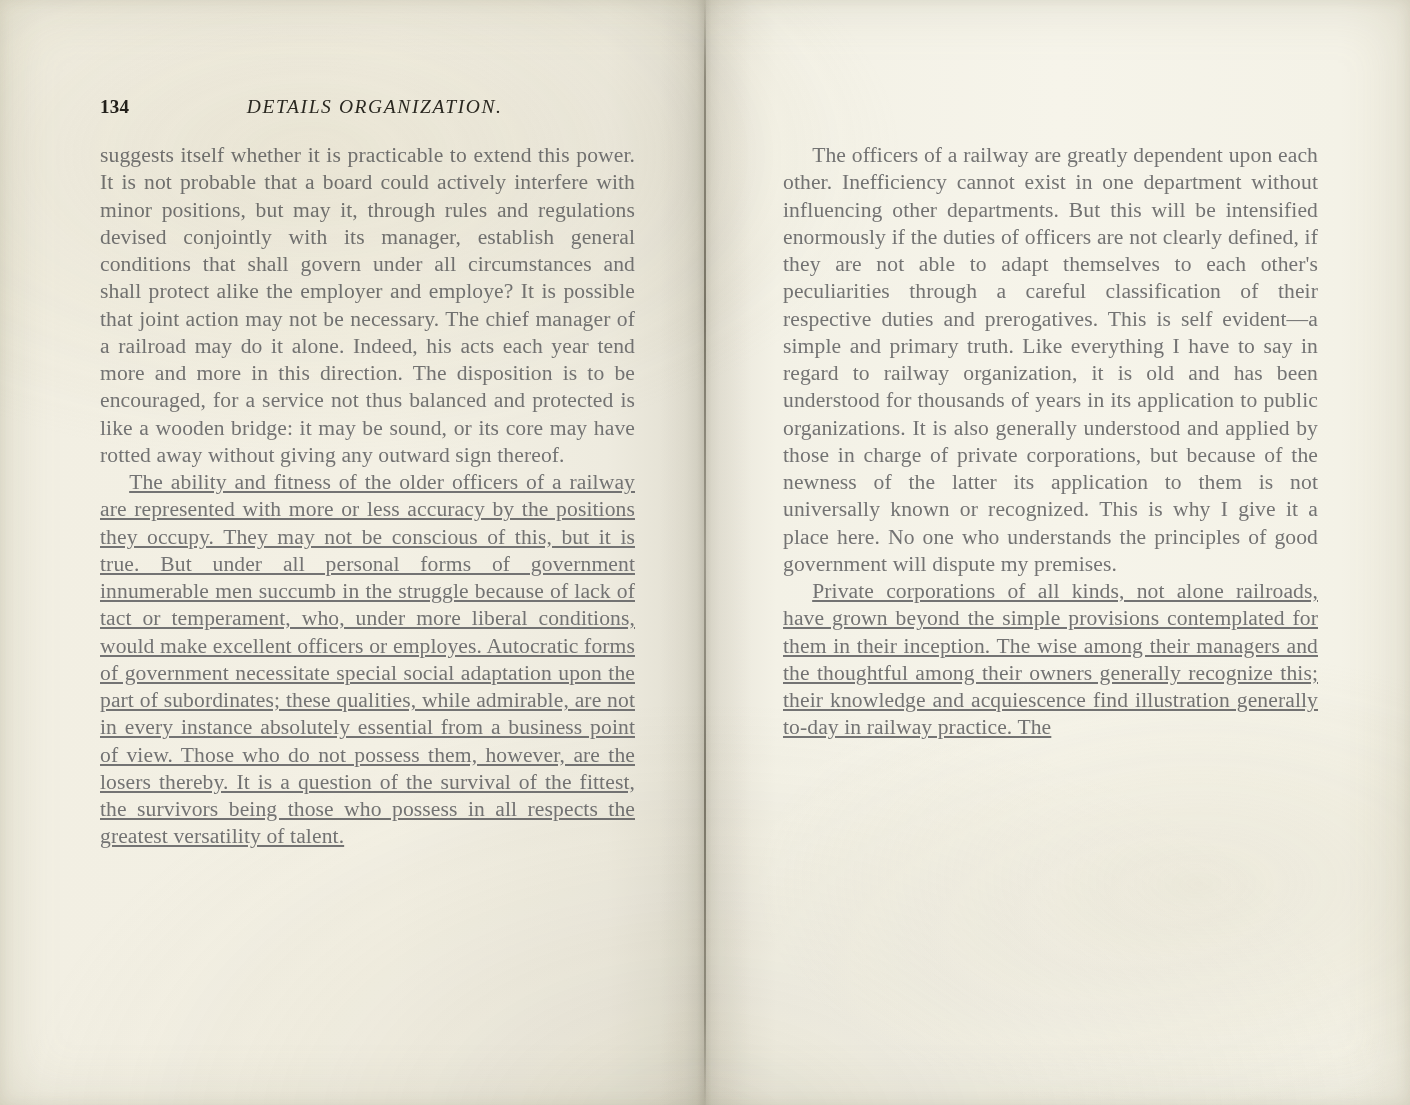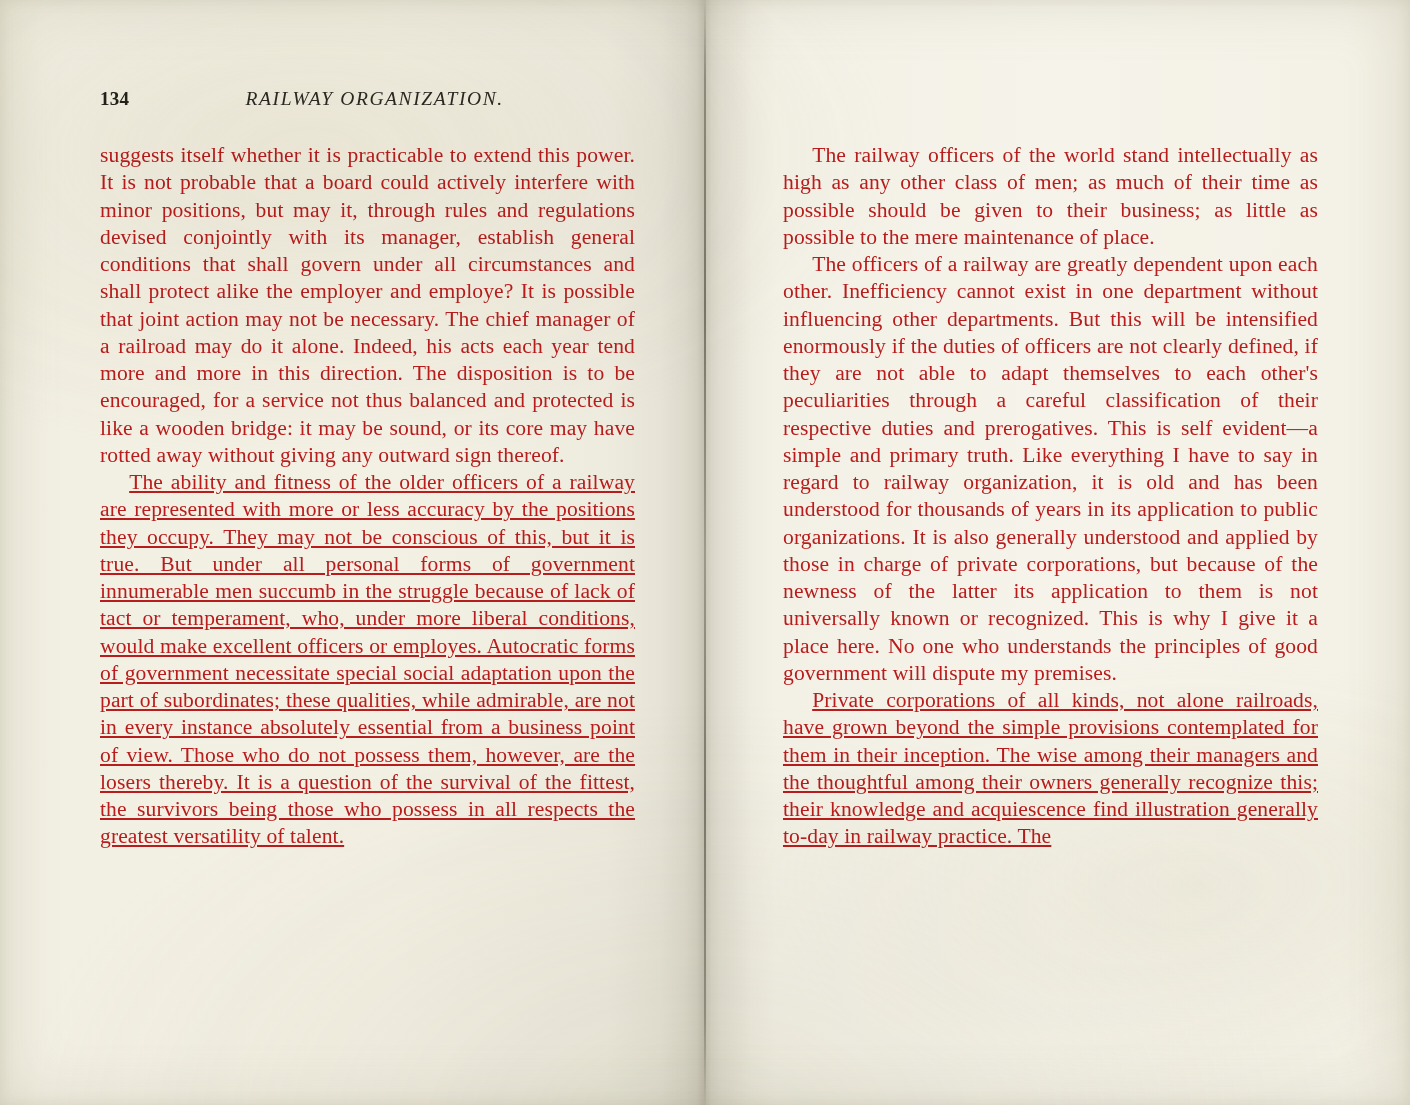--- a/index.html
+++ b/index.html
@@ -110,7 +110,7 @@
 
   .running-head {
     position: absolute;
-    top: 88px;
+    top: 96px;
     height: 22px;
     display: flex;
     align-items: flex-start;

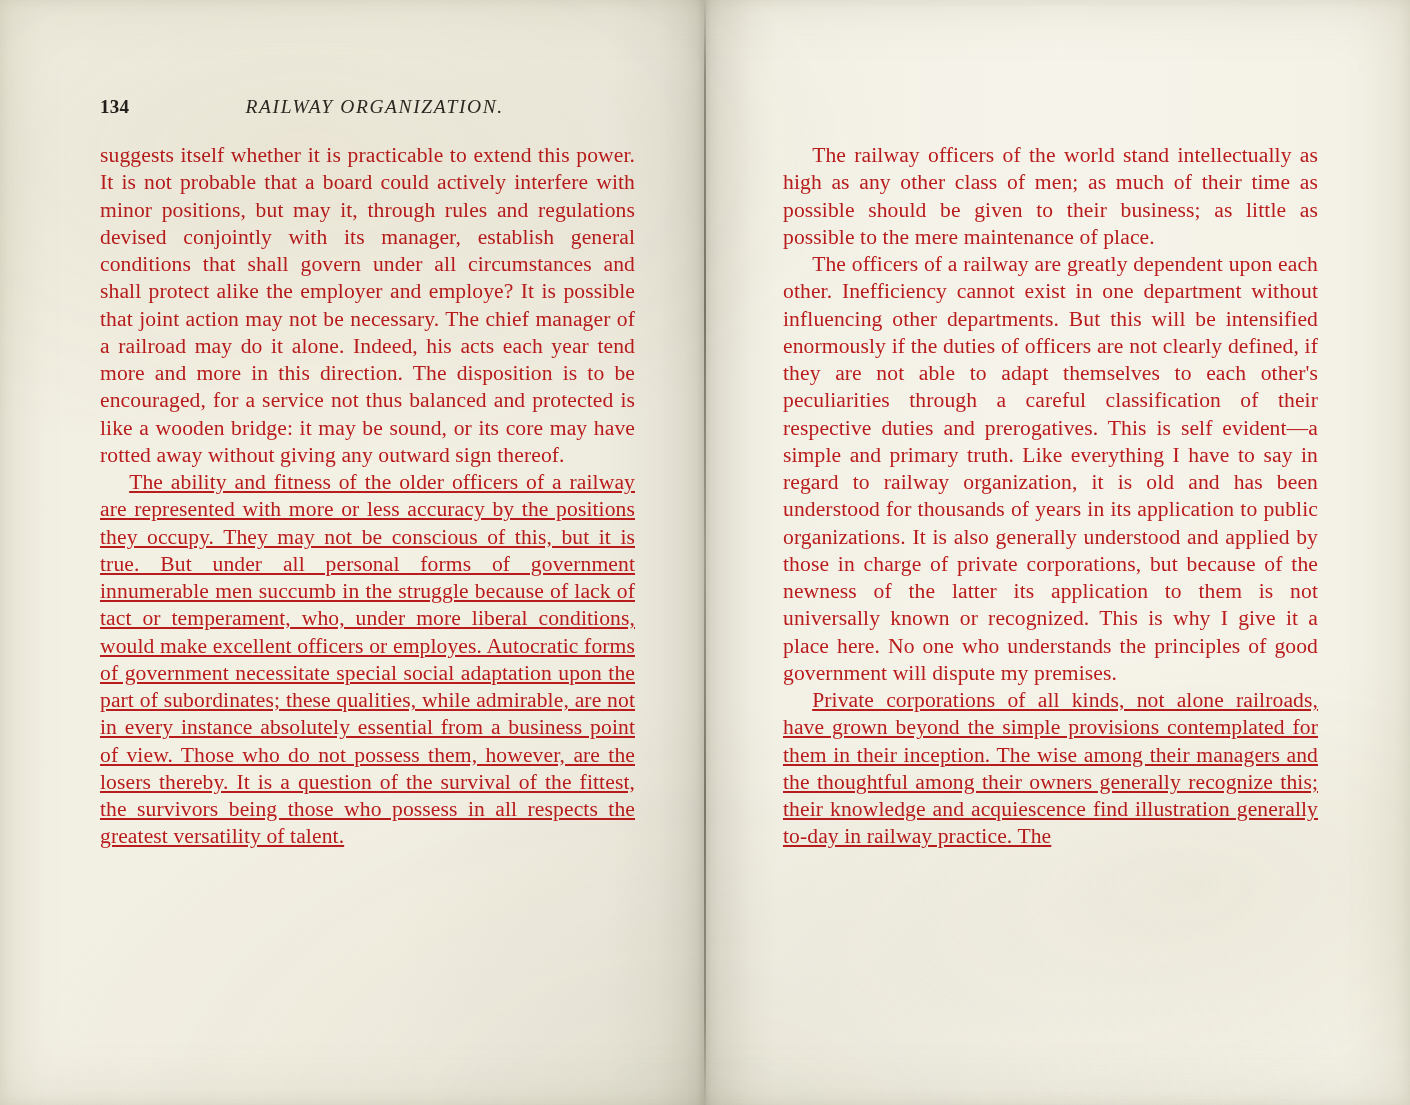--- a/index.html
+++ b/index.html
@@ -180,7 +180,7 @@
   <div class="page page-left">
     <div class="running-head">
       <span class="folio">134</span>
-      <span class="head-title">RAILWAY ORGANIZATION.</span>
+      <span class="head-title">DETAILS ORGANIZATION.</span>
     </div>
     <div class="textblock">
       <p>suggests itself whether it is practicable to extend this power.  It is not probable that a board could actively interfere with minor positions, but may it, through rules and regulations devised conjointly with its manager, establish general conditions that shall govern under all circumstances and shall protect alike the employer and employe?  It is possible that joint action may not be necessary.  The chief manager of a railroad may do it alone.  Indeed, his acts each year tend more and more in this direction.  The disposition is to be encouraged, for a service not thus balanced and protected is like a wooden bridge: it may be sound, or its core may have rotted away without giving any outward sign thereof.</p>

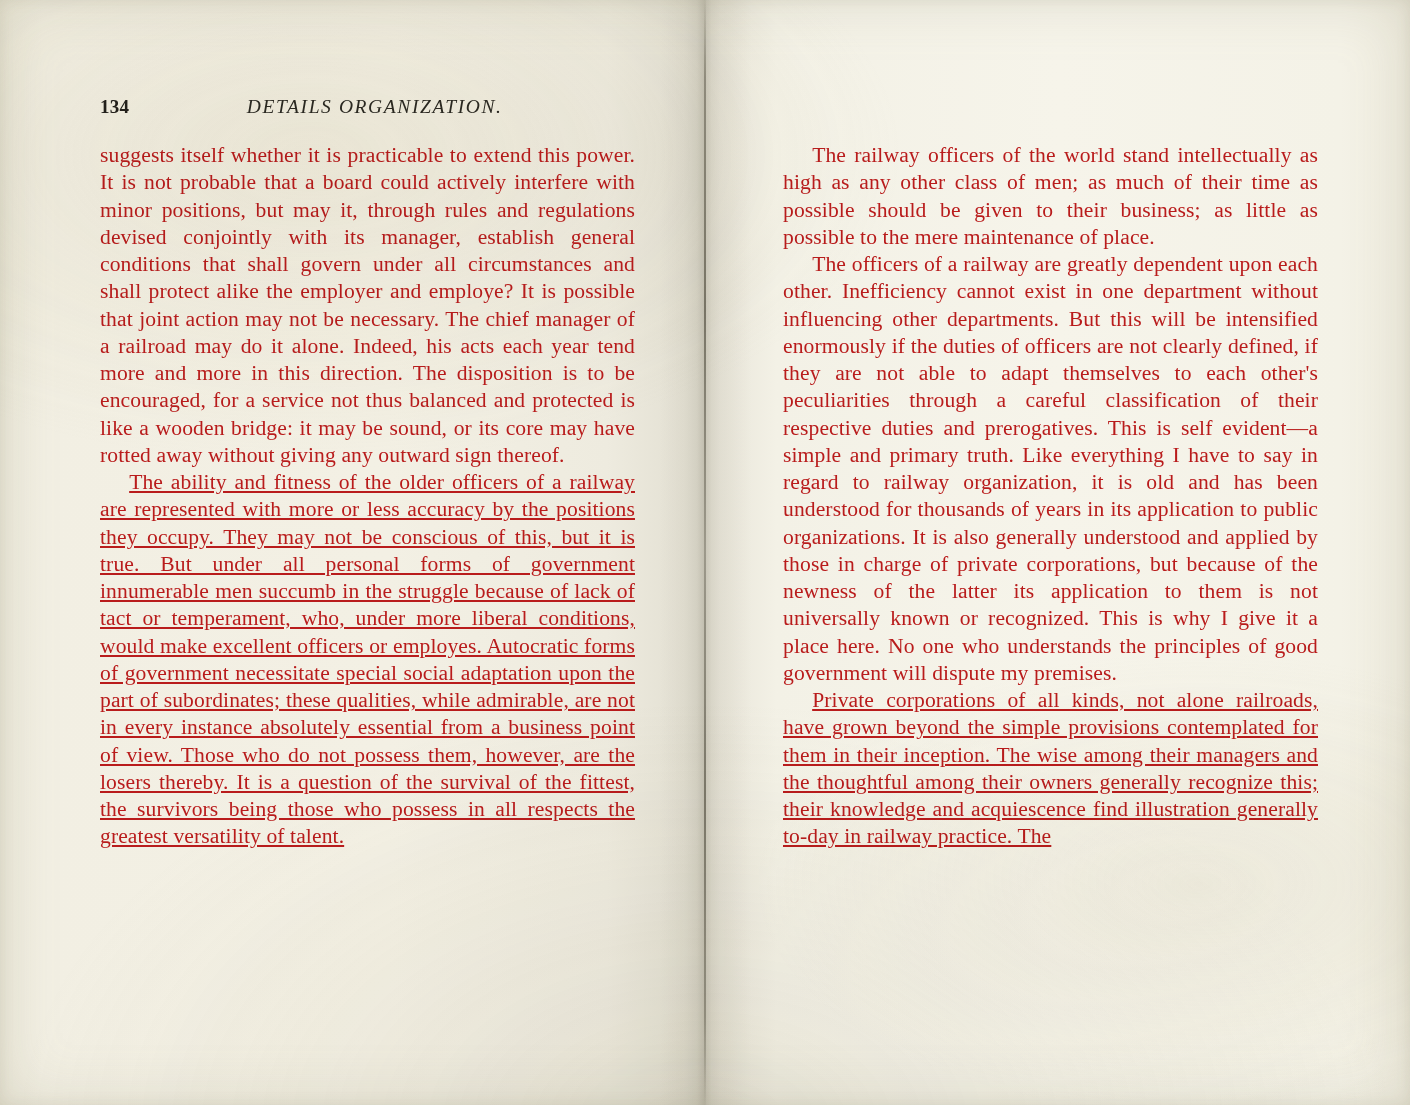--- a/index.html
+++ b/index.html
@@ -141,7 +141,7 @@
   .textblock {
     position: absolute;
     top: 142px;
-    color: #b91c1c;
+    color: #737373;
     font-size: 21.6px;
     line-height: 27.25px;
     text-align: justify;

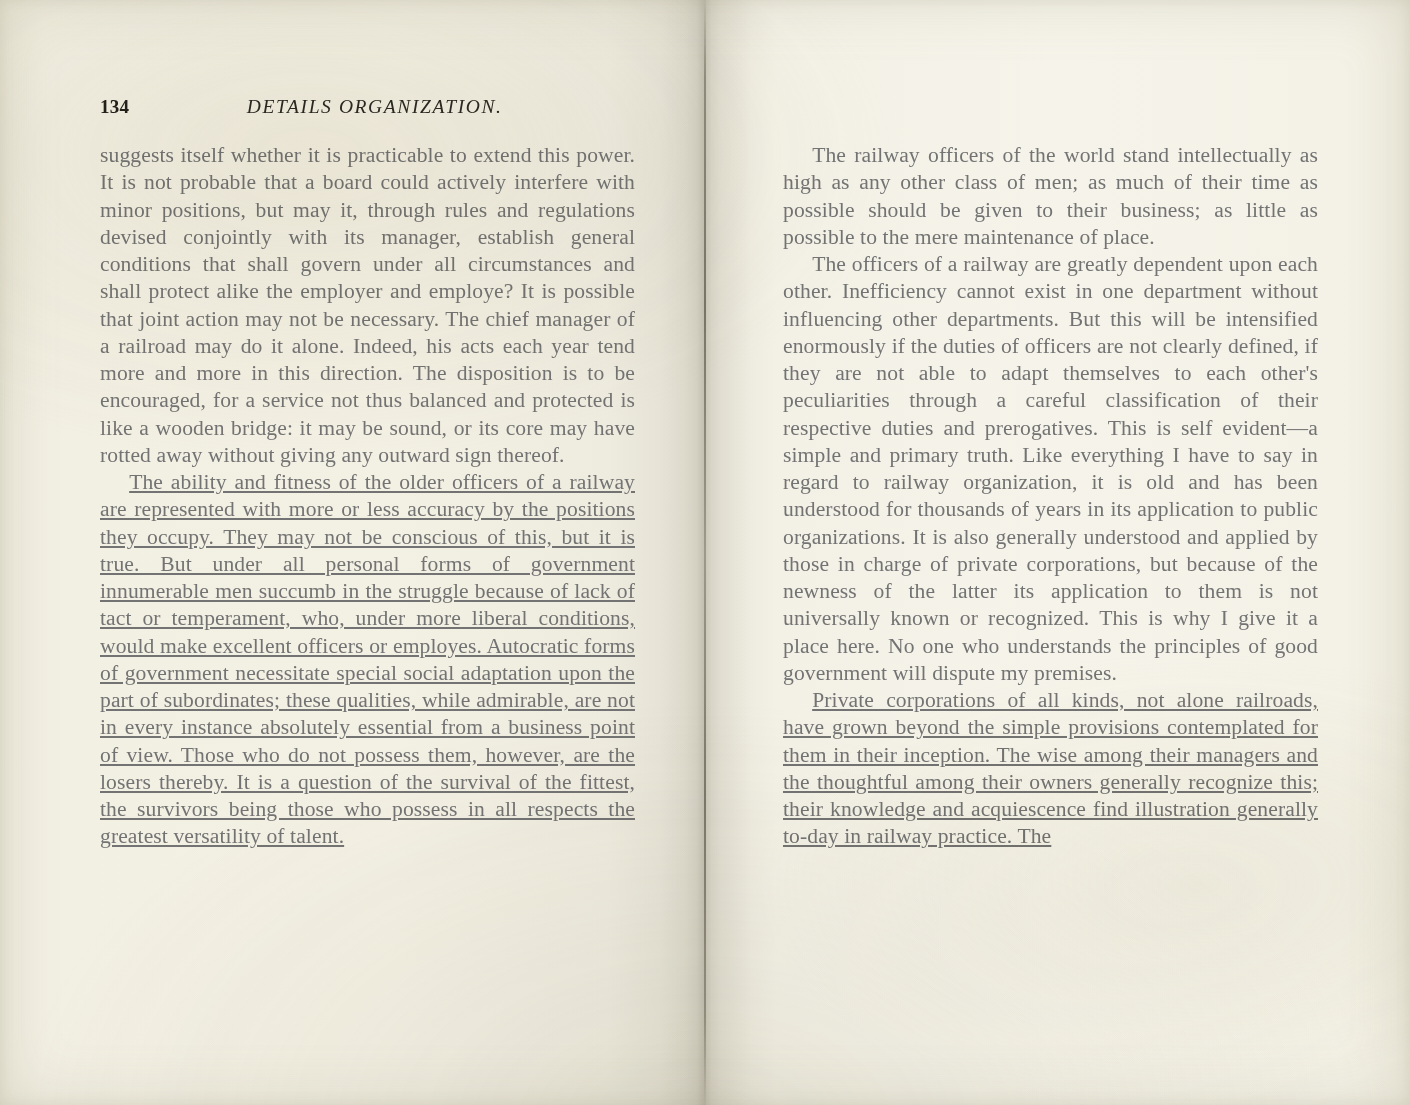--- a/index.html
+++ b/index.html
@@ -190,7 +190,6 @@
 
   <div class="page page-right">
     <div class="textblock">
-      <p class="indent">The railway officers of the world stand intellectually as high as any other class of men; as much of their time as possible should be given to their business; as little as possible to the mere maintenance of place.</p>
       <p class="indent">The officers of a railway are greatly dependent upon each other.  Inefficiency cannot exist in one department without influencing other departments.  But this will be intensified enormously if the duties of officers are not clearly defined, if they are not able to adapt themselves to each other's peculiarities through a careful classification of their respective duties and prerogatives.  This is self evident—a simple and primary truth.  Like everything I have to say in regard to railway organization, it is old and has been understood for thousands of years in its application to public organizations.  It is also generally understood and applied by those in charge of private corporations, but because of the newness of the latter its application to them is not universally known or recognized.  This is why I give it a place here.  No one who understands the principles of good government will dispute my premises.</p>
       <p class="indent">Private corporations of all kinds, not alone railroads, have grown beyond the simple provisions contemplated for them in their inception.  The wise among their managers and the thoughtful among their owners generally recognize this; their knowledge and acquiescence find illustration generally to-day in railway practice.  The</p>
     </div>

